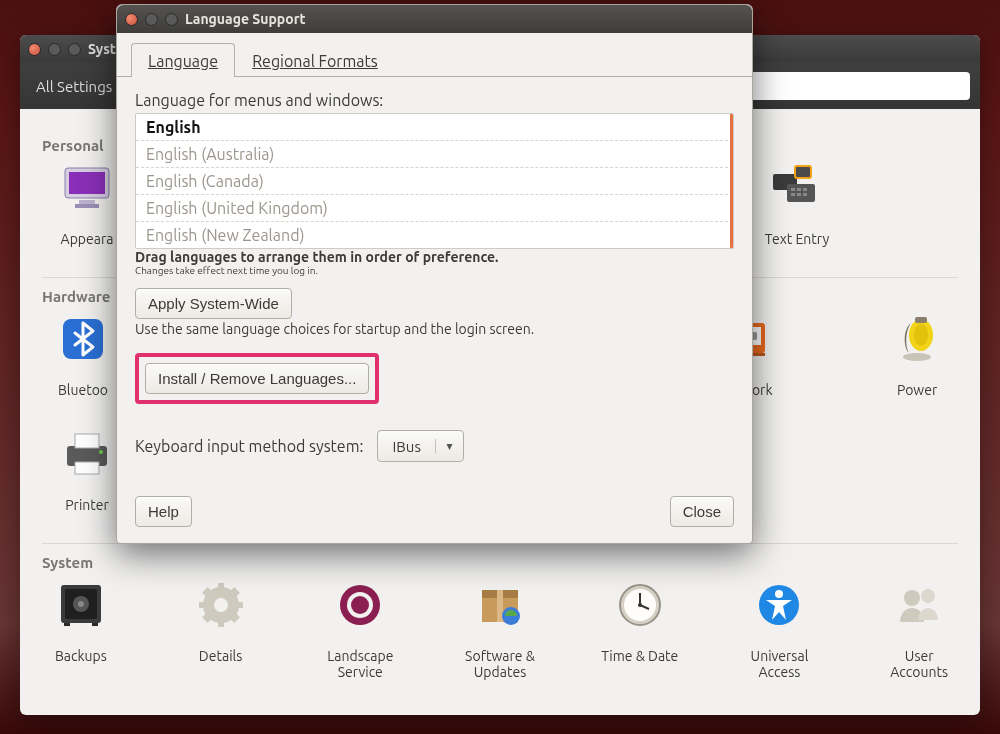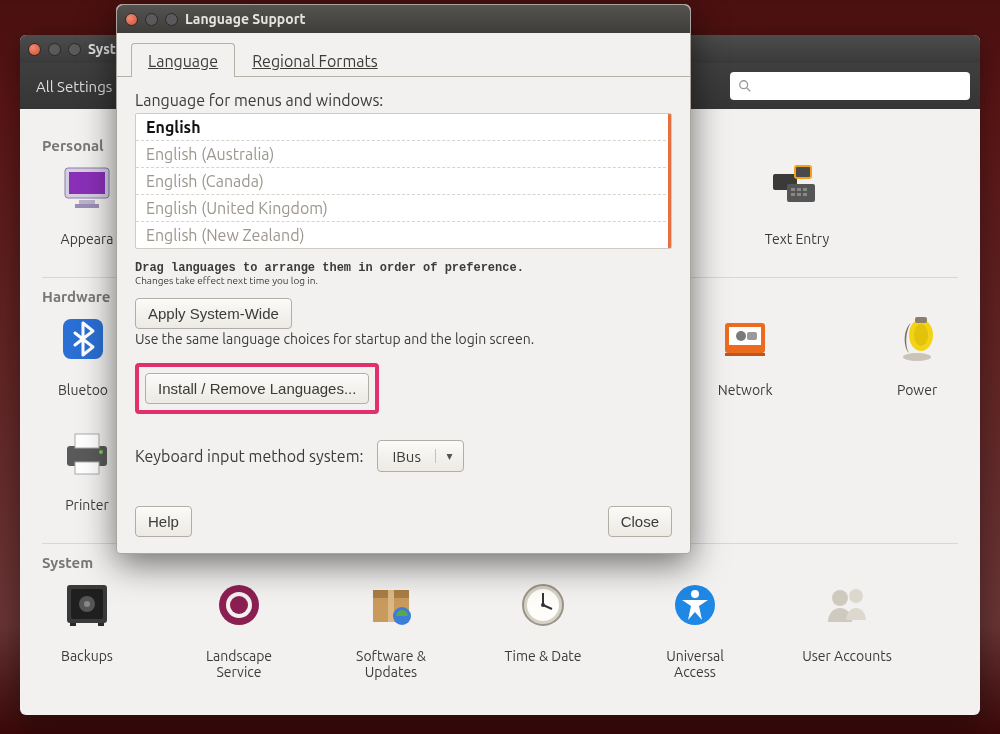--- a/index.html
+++ b/index.html
@@ -42,7 +42,7 @@
 
   
   .dialog {
-    position: absolute; left: 116px; top: 4px; width: 575px;
+    position: absolute; left: 116px; top: 4px; width: 637px;
     background: #f2f1f0; border-radius: 6px 6px 4px 4px; box-shadow: 0 10px 35px rgba(0,0,0,.55);
     border: 1px solid #a9a49c;
   }

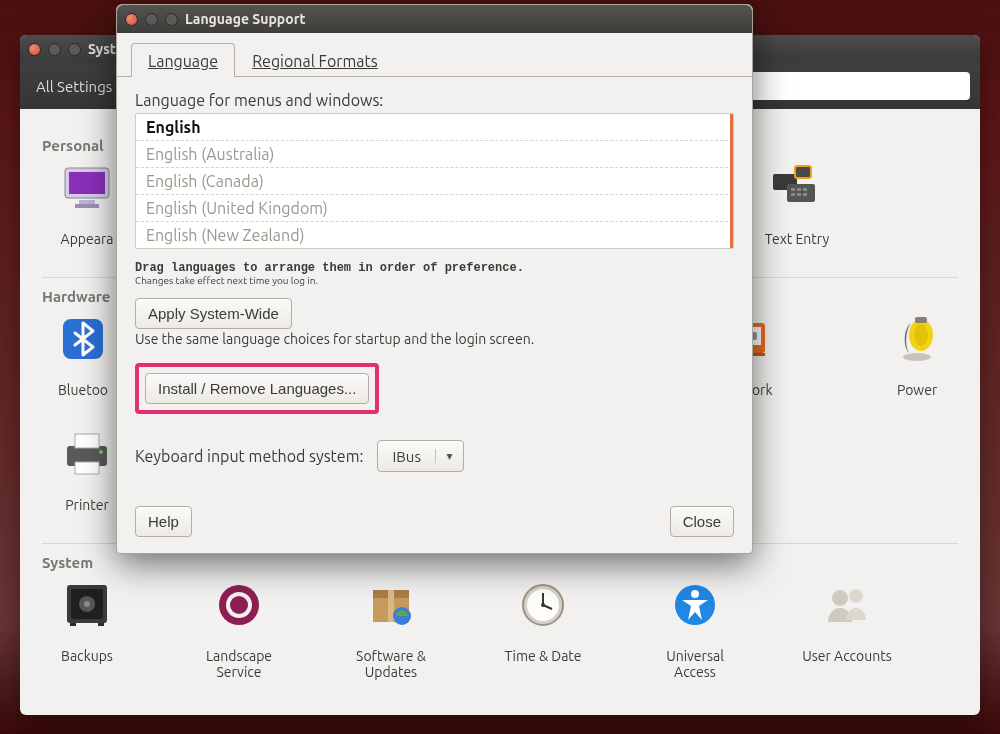--- a/index.html
+++ b/index.html
@@ -85,7 +85,7 @@
   .lang-item.primary { color:#111; font-weight:600; }
   .lang-item.secondary { color:#9c978e; }
 
-  .hint-strong { font-weight: bold; font-size: 12px; margin-top: 12px; color: #3c3b37; font-family: Liberation Mono, monospace; }
+  .hint-strong { font-weight: bold; font-size: 14px; margin-top: 0; color: #3c3b37; }
   .hint { font-size: 10px; color: #3c3b37; margin-bottom: 12px; }
   .subhint { font-size: 14px; color: #3c3b37; margin: 2px 0 16px 0; }
 

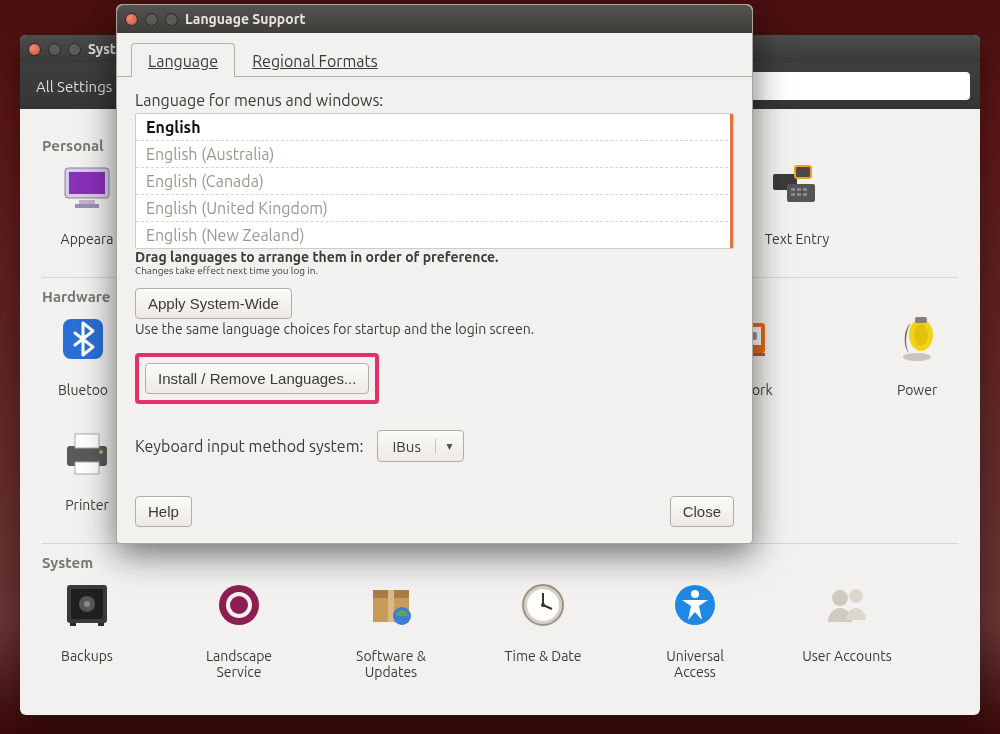--- a/index.html
+++ b/index.html
@@ -242,6 +242,25 @@
       <div class="app-icon">
         <div class="glyph">
           <svg class="icon46" viewBox="0 0 46 46">
+              <circle cx="23" cy="23" r="18" fill="#cfcabe"></circle>
+              <g fill="#cfcabe">
+                <rect x="20" y="1" width="6" height="8"></rect>
+                <rect x="20" y="37" width="6" height="8"></rect>
+                <rect x="1" y="20" width="8" height="6"></rect>
+                <rect x="37" y="20" width="8" height="6"></rect>
+                <rect x="6" y="6" width="6" height="8" transform="rotate(45 9 10)"></rect>
+                <rect x="34" y="32" width="6" height="8" transform="rotate(45 37 36)"></rect>
+                <rect x="34" y="6" width="6" height="8" transform="rotate(-45 37 10)"></rect>
+                <rect x="6" y="32" width="6" height="8" transform="rotate(-45 9 36)"></rect>
+              </g>
+              <circle cx="23" cy="23" r="7" fill="#f2f1f0"></circle>
+            </svg>
+        </div>
+        <div class="label">Details</div>
+      </div>
+      <div class="app-icon">
+        <div class="glyph">
+          <svg class="icon46" viewBox="0 0 46 46">
               <circle cx="23" cy="23" r="20" fill="#8c1f52"></circle>
               <circle cx="23" cy="23" r="13" fill="#f2f1f0"></circle>
               <circle cx="23" cy="23" r="9" fill="#8c1f52"></circle>

